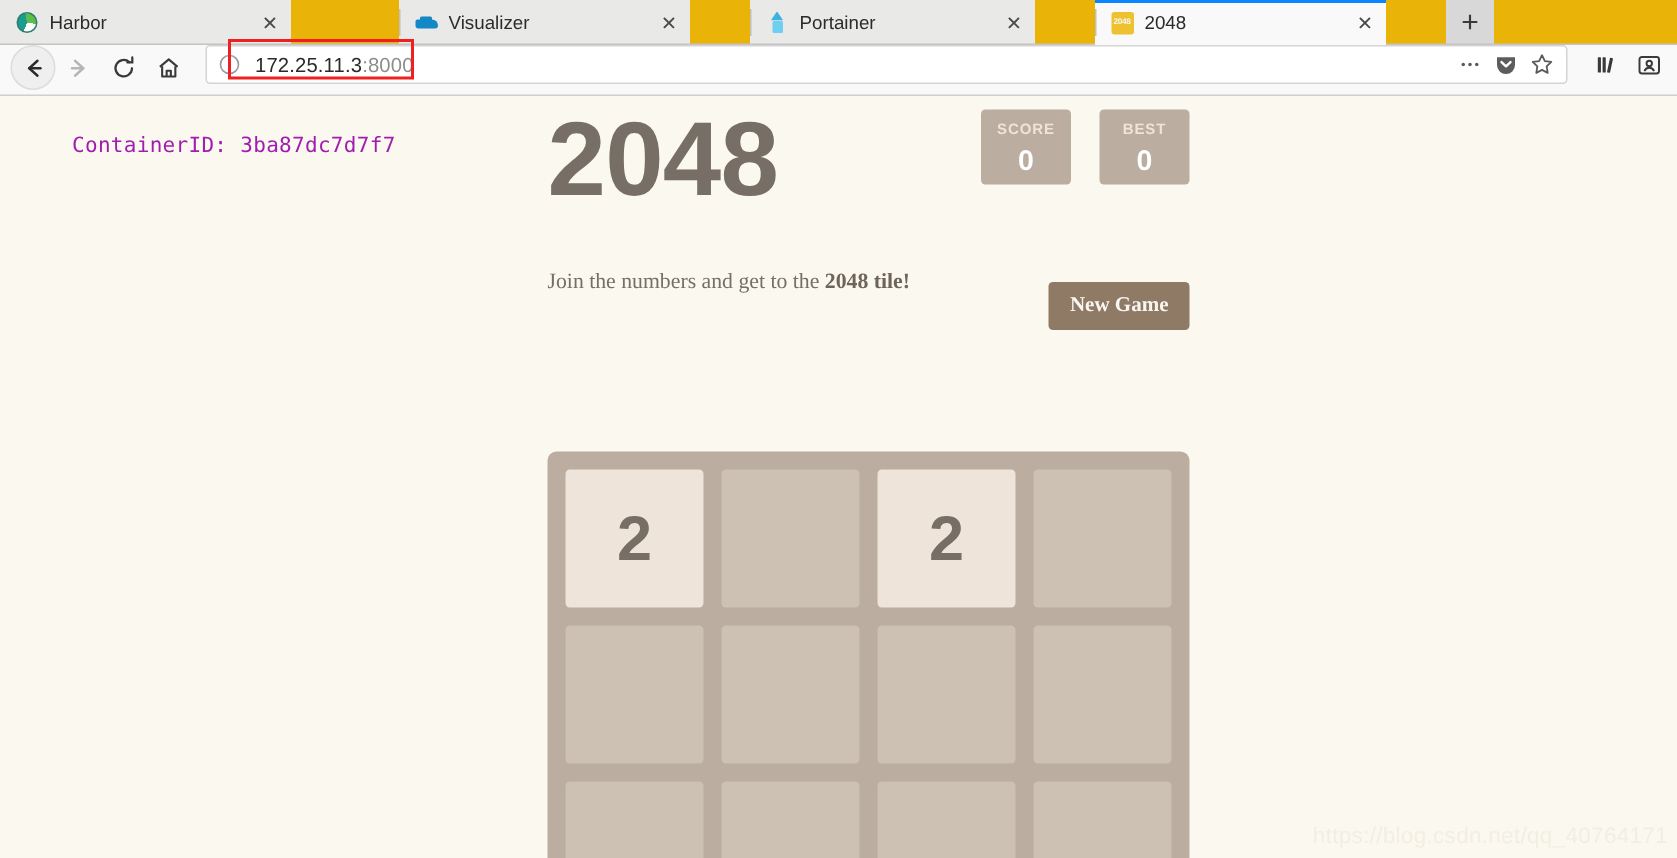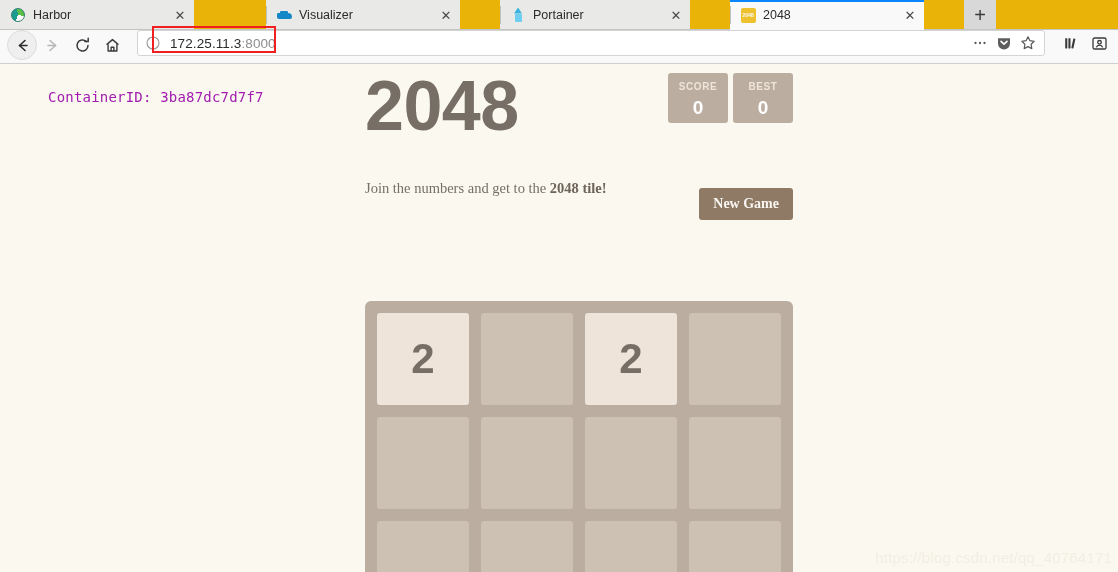--- a/index.html
+++ b/index.html
@@ -260,7 +260,7 @@
     position: absolute;
     right: 0; top: 8px;
     display: flex;
-    gap: 5px;
+    gap: 19px;
   }
   .score-box {
     width: 60px; height: 50px;

